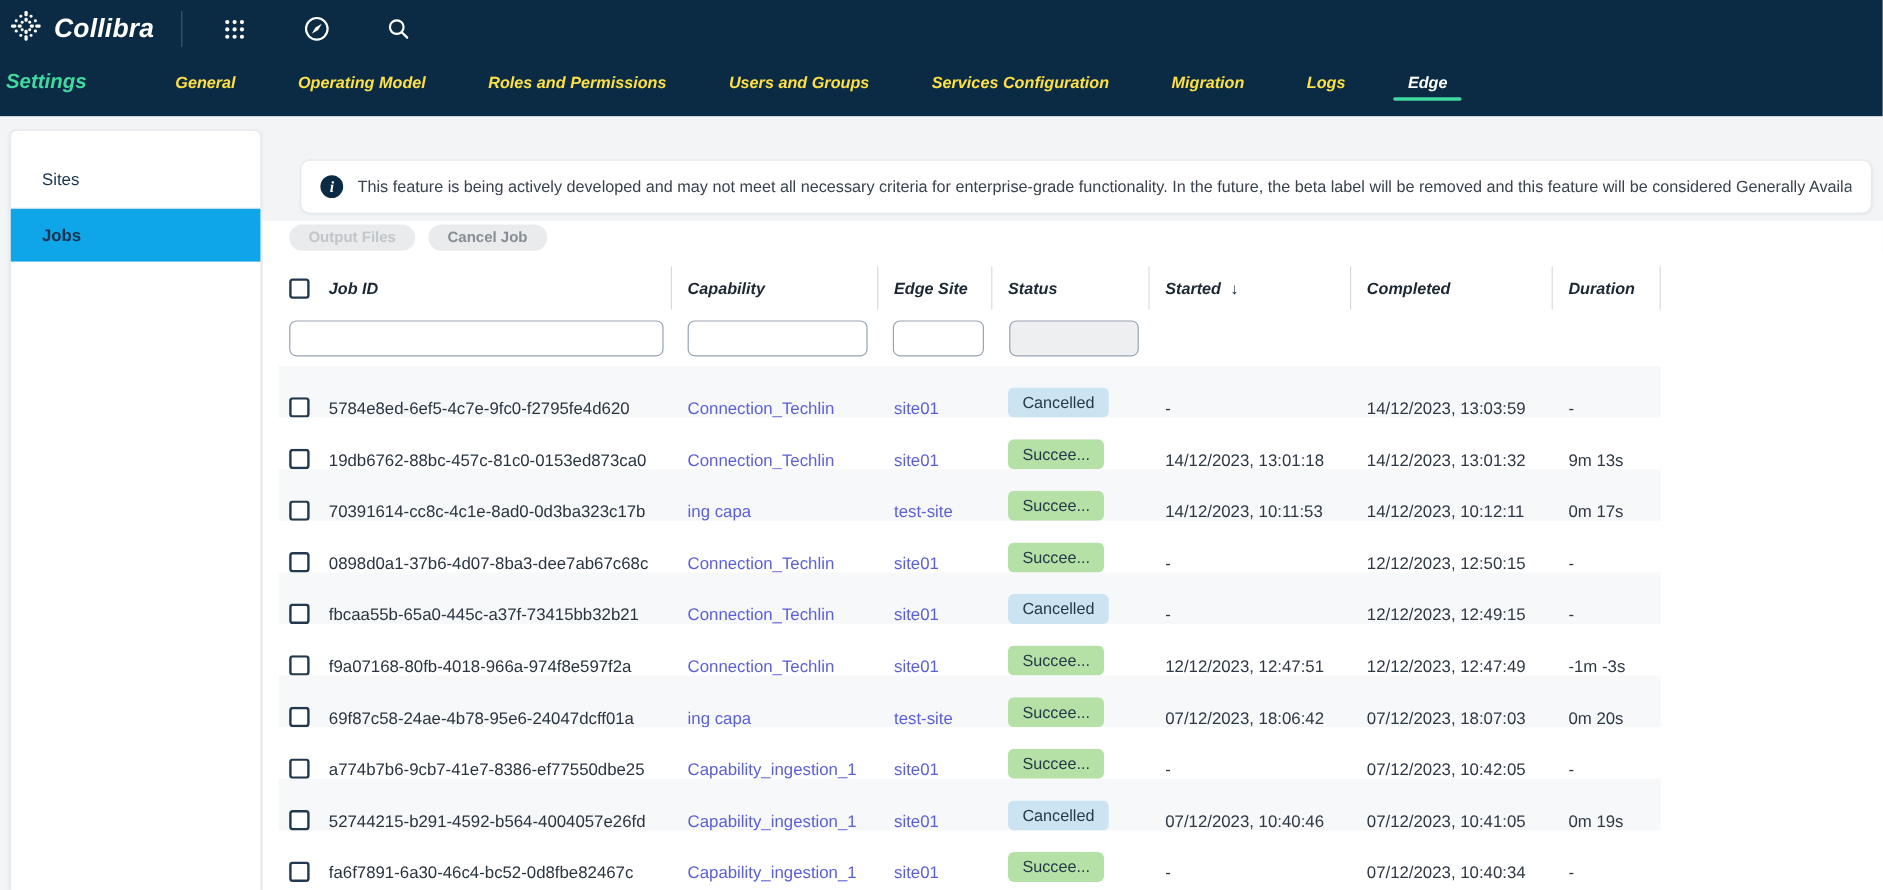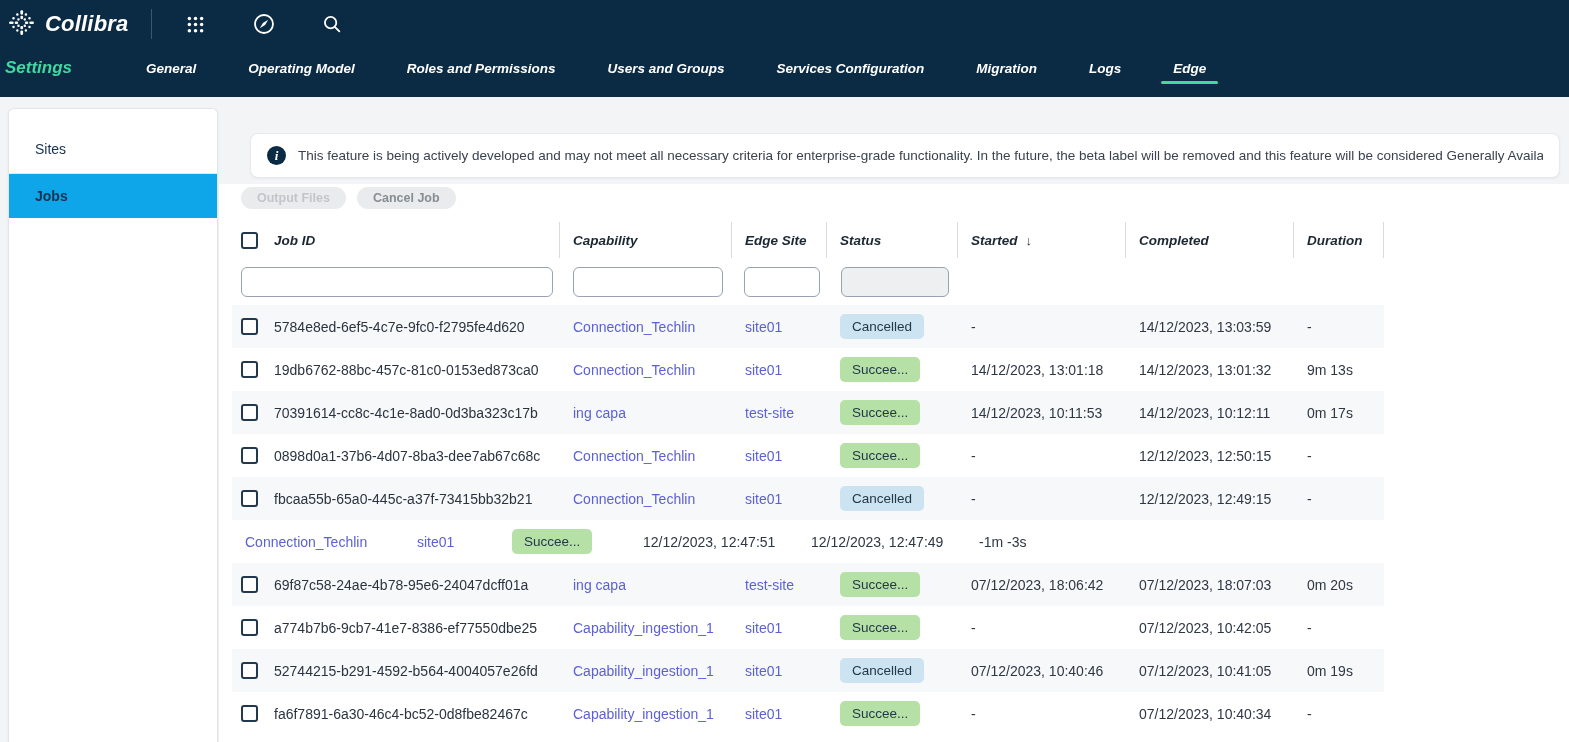--- a/index.html
+++ b/index.html
@@ -18,7 +18,7 @@
   .topbar-row2 { display:flex; align-items:flex-end; height:42px; padding-left:5px; }
   .settings-label { color:#40d9a0; font-size:17px; font-weight:700; padding:0 0 12px 0; cursor:pointer; }
   .tabs { display:flex; align-items:flex-end; margin-left:48px; }
-  .tab { color:#ffffff; font-size:13.5px; font-weight:700; padding:0 26px 14px 26px; cursor:pointer; position:relative; white-space:nowrap; }
+  .tab { color:#fde047; font-size:13.5px; font-weight:700; padding:0 26px 14px 26px; cursor:pointer; position:relative; white-space:nowrap; }
   .tab.active { color:#ffffff; }
   .tab.active::after { content:""; position:absolute; left:14px; right:14px; bottom:6px; height:3px; border-radius:2px; background:#40d9a0; }
 

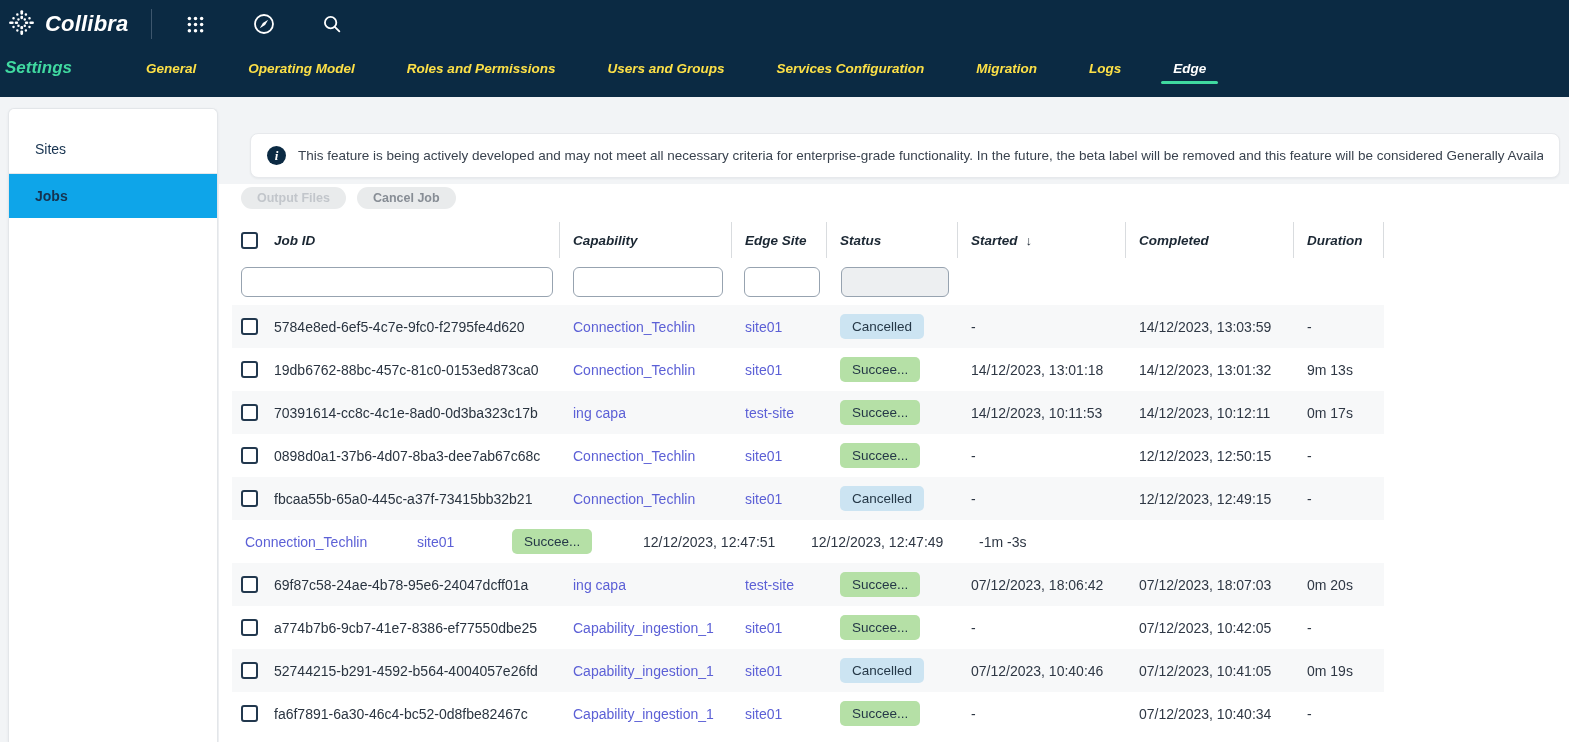--- a/index.html
+++ b/index.html
@@ -70,7 +70,7 @@
   .f-jobid { width:312px; } .f-cap { width:150px; margin-left:4px; } .f-site { width:76px; margin-left:3px; }
   .f-status { width:108px; margin-left:5px; background:#edeff1 !important; }
 
-  .data-row { height:43px; align-items:center; cursor:pointer; }
+  .data-row { height:43px; align-items:flex-end; cursor:pointer; }
   .data-row:nth-child(odd) { background:#f7f8f9; }
   .td { display:flex; align-items:center; padding-left:13px; font-size:14px; color:#2e3744; overflow:hidden; white-space:nowrap; }
   .td.c0 { padding-left:9px; gap:16px; color:#2a3440; }

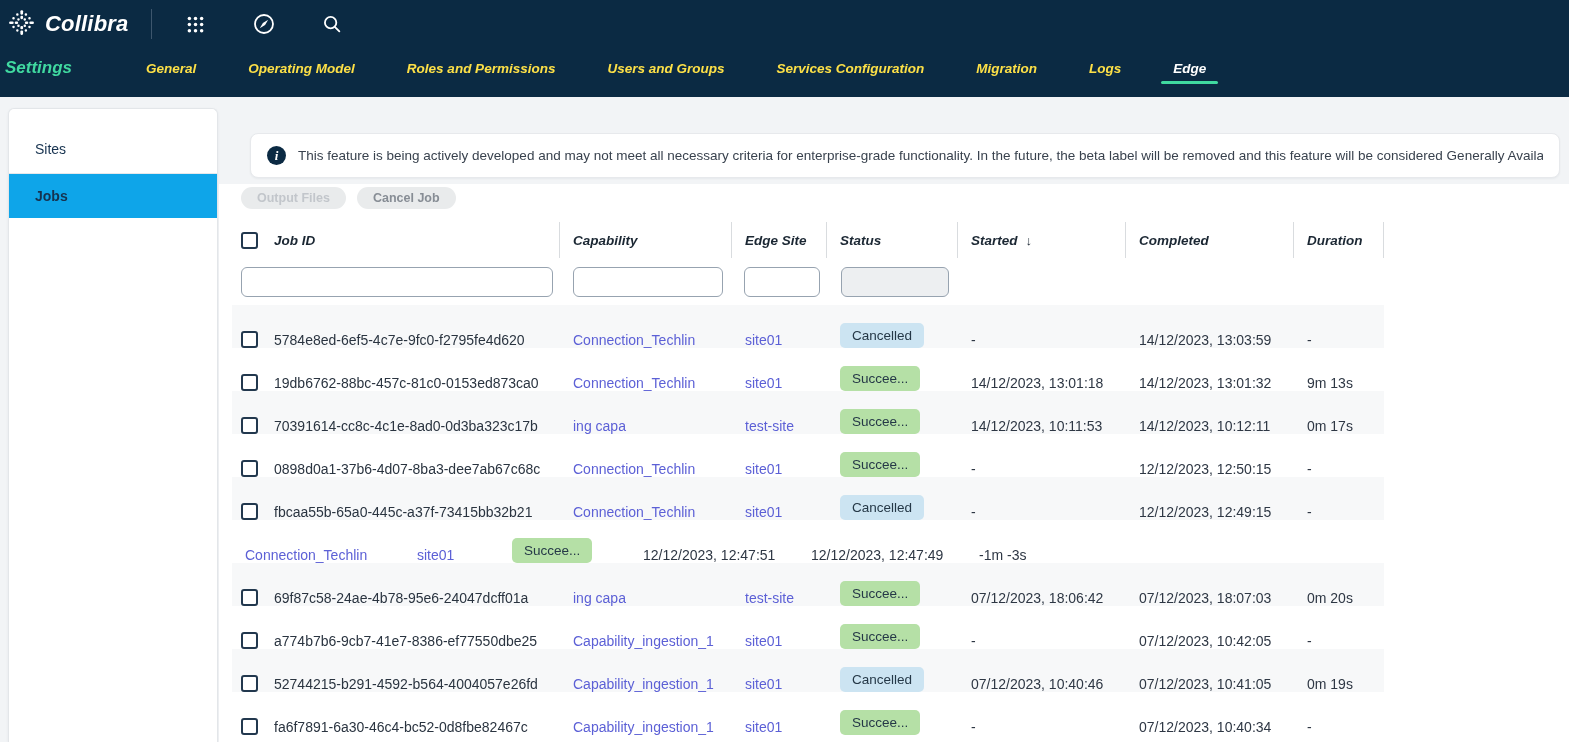--- a/index.html
+++ b/index.html
@@ -346,6 +346,10 @@
             </div>
   </div>
           <div class="tr data-row">
+    <div class="td c0">
+      <span class="checkbox"></span>
+      <span>f9a07168-80fb-4018-966a-974f8e597f2a</span>
+    </div>
     <div class="td c1">
               <span class="link">Connection_Techlin</span>
             </div>

